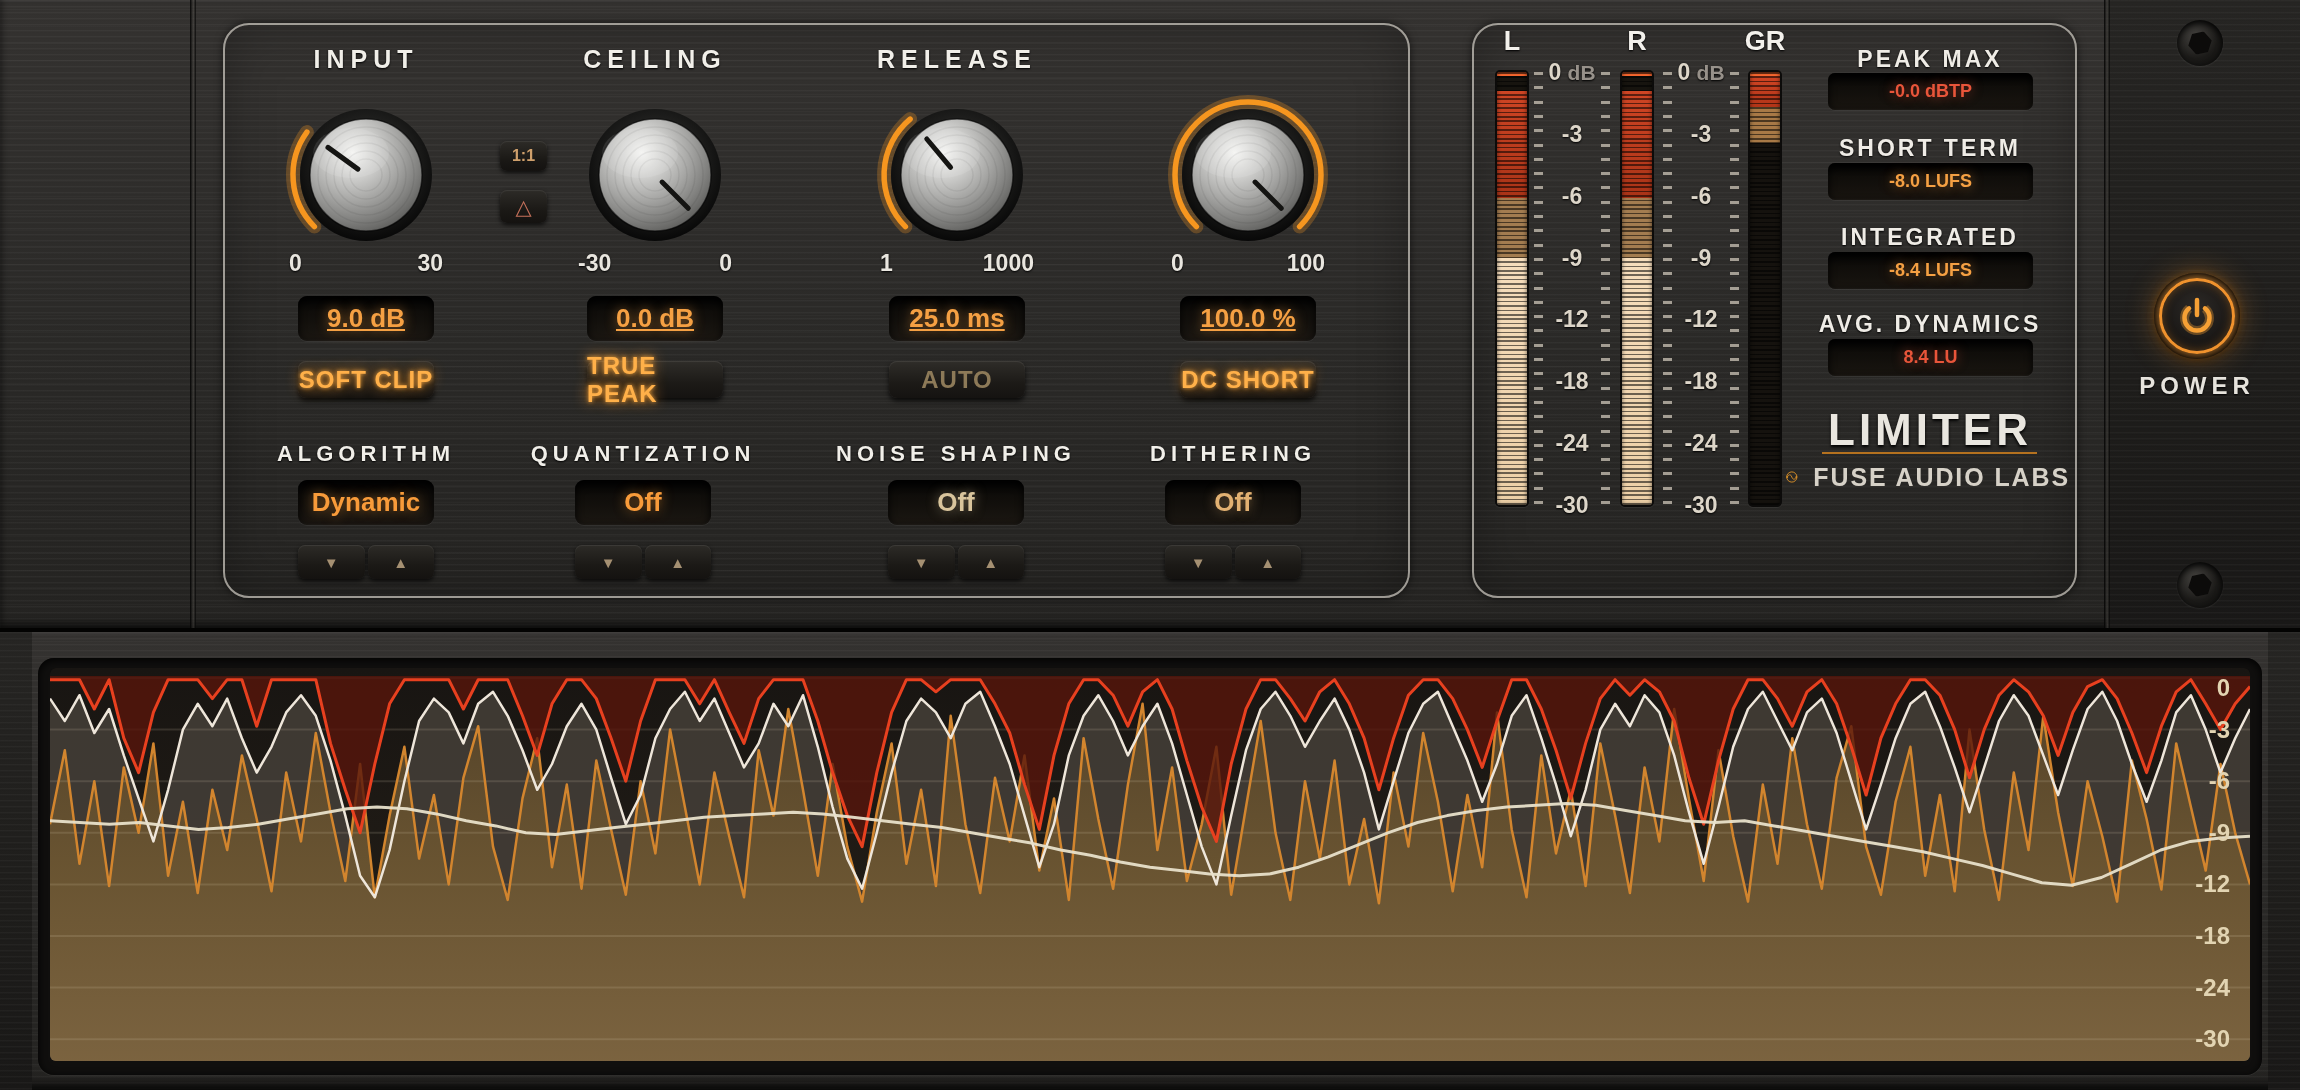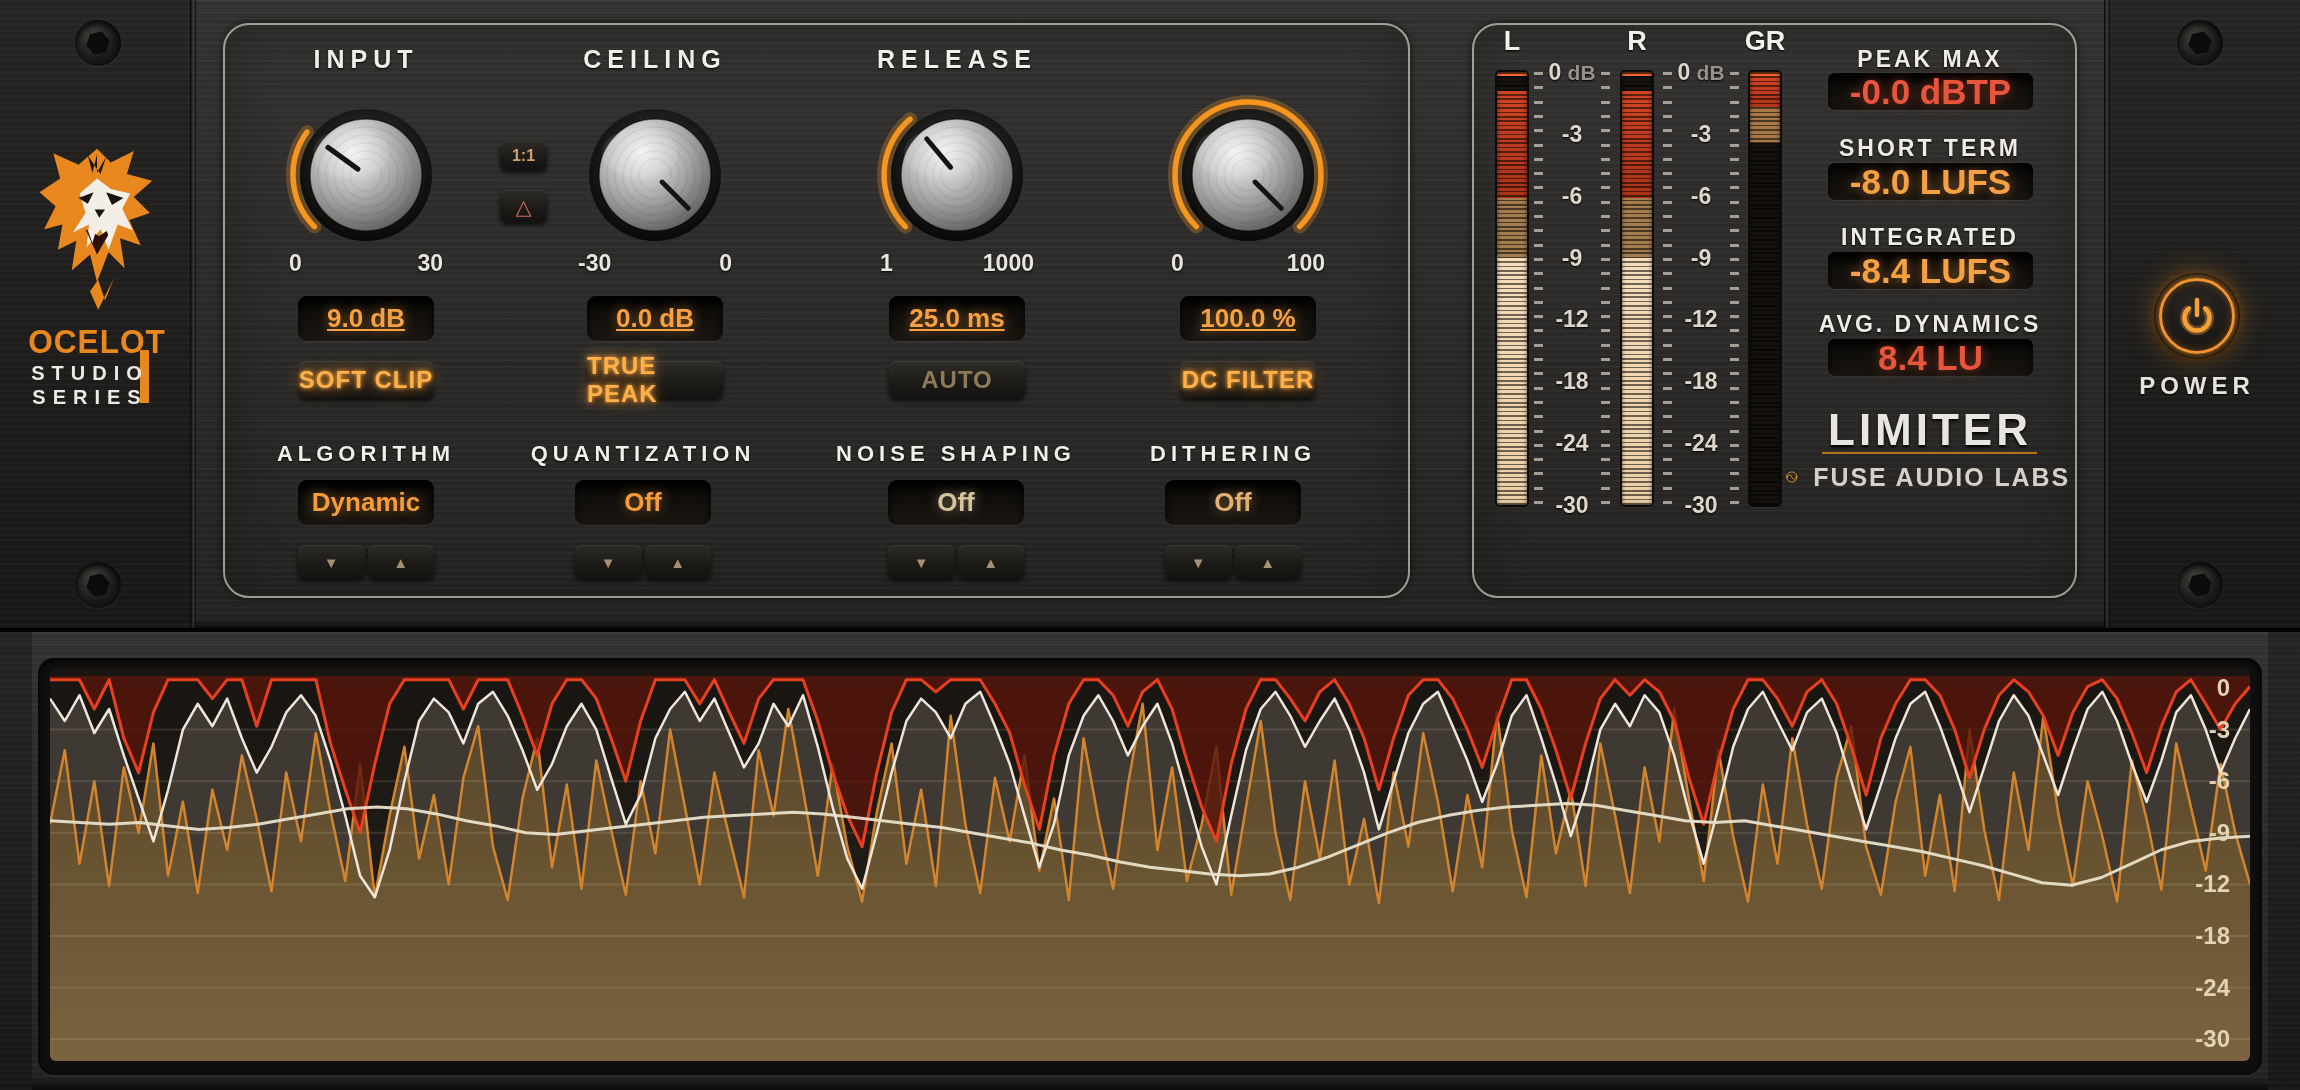--- a/index.html
+++ b/index.html
@@ -83,7 +83,7 @@
   .stat-box{position:absolute;left:1635px;width:205px;height:37px;border-radius:7px;
      background:linear-gradient(180deg,#020202 0%,#0f0d0a 35%,#191510 100%);
      box-shadow:inset 0 3px 8px rgba(0,0,0,0.95), inset 0 -1px 2px rgba(255,255,255,0.05), 0 1px 0 rgba(255,255,255,0.06);
-     display:flex;align-items:center;justify-content:center;font-weight:bold;font-size:35px;}
+     display:flex;align-items:center;justify-content:center;font-weight:bold;font-size:18px;}
   .limiter-title{position:absolute;left:1587px;top:405px;width:300px;text-align:center;font-weight:bold;
      font-size:44px;letter-spacing:4px;color:#e9e6df;text-shadow:0 2px 3px #000;}
   .brand-divider{position:absolute;left:1629px;top:452px;width:215px;height:2px;background:#b5721f;}

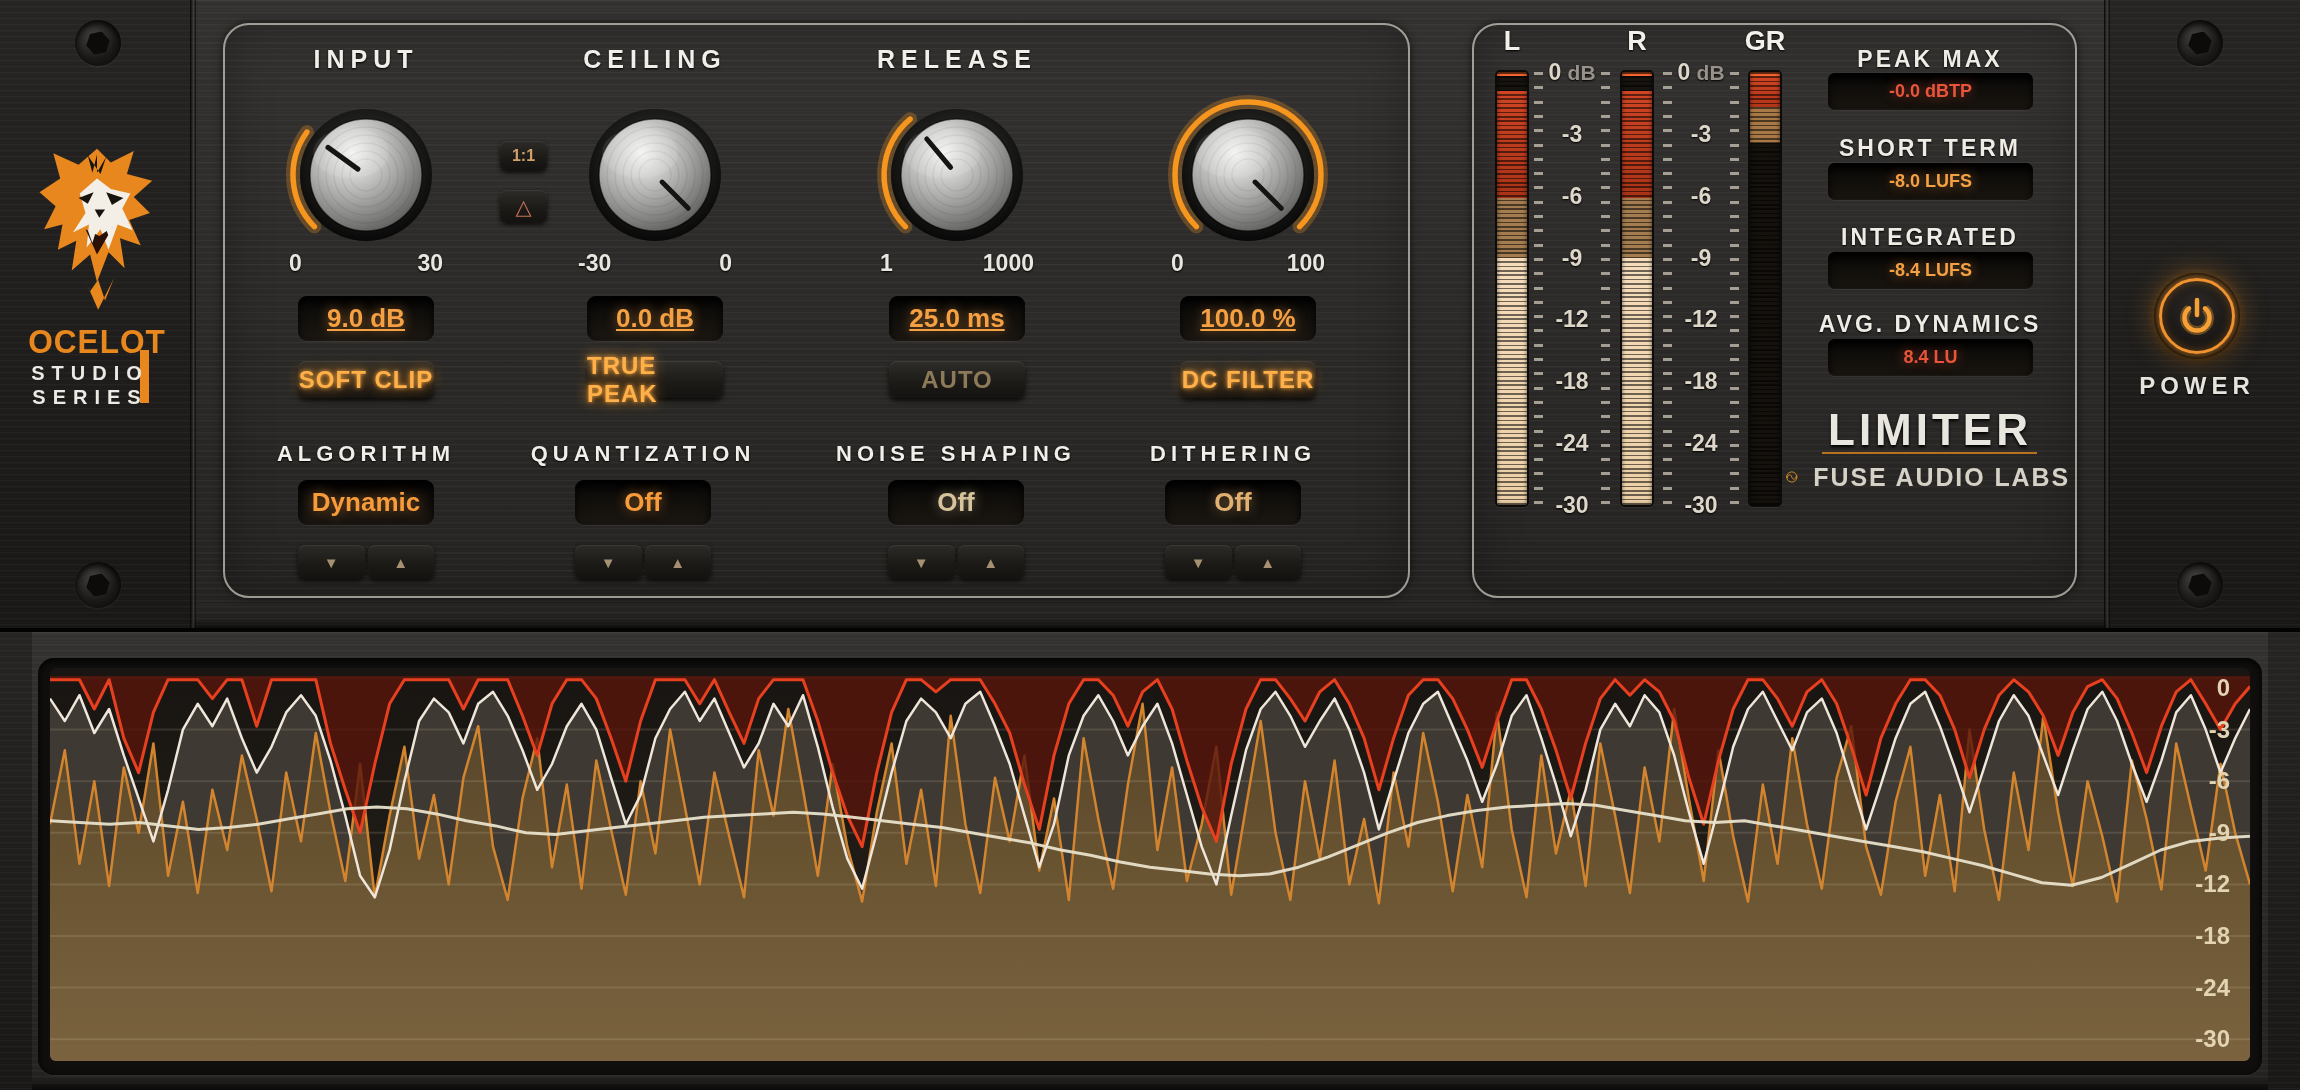--- a/index.html
+++ b/index.html
@@ -119,26 +119,6 @@
 
   <div class="unit-top brushed">
 
-    <div class="ear ear-left dark-brushed">
-      <div class="screw" style="left:75px;top:20px;"></div>
-      <div class="screw" style="left:75px;top:562px;"></div>
-      <svg class="logo-cat" width="138" height="180" viewBox="0 0 120 150">
-        <path fill="#e8871e" d="M60 6 L44 20 L22 10 L28 32 L10 44 L24 56 L14 76 L30 72 L26 94 L42 86 L38 112 L54 98 L60 122 L70 96 L84 110 L80 84 L98 90 L88 68 L106 62 L92 48 L108 34 L86 28 L92 8 L72 18 Z"></path>
-        <path fill="#17130e" d="M52 12 L56 27 L60 11 L60 27 L68 13 L63 28 Z"></path>
-        <path fill="#f4efe6" d="M60 32 L45 45 L50 62 L39 79 L53 72 L51 92 L63 76 L70 94 L78 72 L91 77 L82 58 L89 45 L72 41 Z"></path>
-        <path fill="#17130e" d="M44 49 L57 44 L52 54 Z"></path>
-        <path fill="#17130e" d="M68 44 L83 49 L73 55 Z"></path>
-        <path fill="#17130e" d="M58 59 L67 59 L62 66 Z"></path>
-        <path fill="#2a1008" d="M50 76 L60 98 L74 74 L62 82 Z"></path>
-        <path fill="#f4efe6" d="M52 77 L56 88 L59 78 Z"></path>
-        <path fill="#f4efe6" d="M68 76 L71 85 L74 74 Z"></path>
-        <path fill="#e8871e" d="M46 112 L54 130 L61 120 L67 138 L75 118 L61 146 Z"></path>
-      </svg>
-      <div class="logo-word">OCELOT</div>
-      <div class="logo-stem"></div>
-      <div class="logo-sub">STUDIO</div>
-      <div class="logo-sub logo-sub2">SERIES</div>
-    </div>
 
     <div class="vseam" style="left:190px;"></div>
     <div class="vseam" style="left:2104px;"></div>

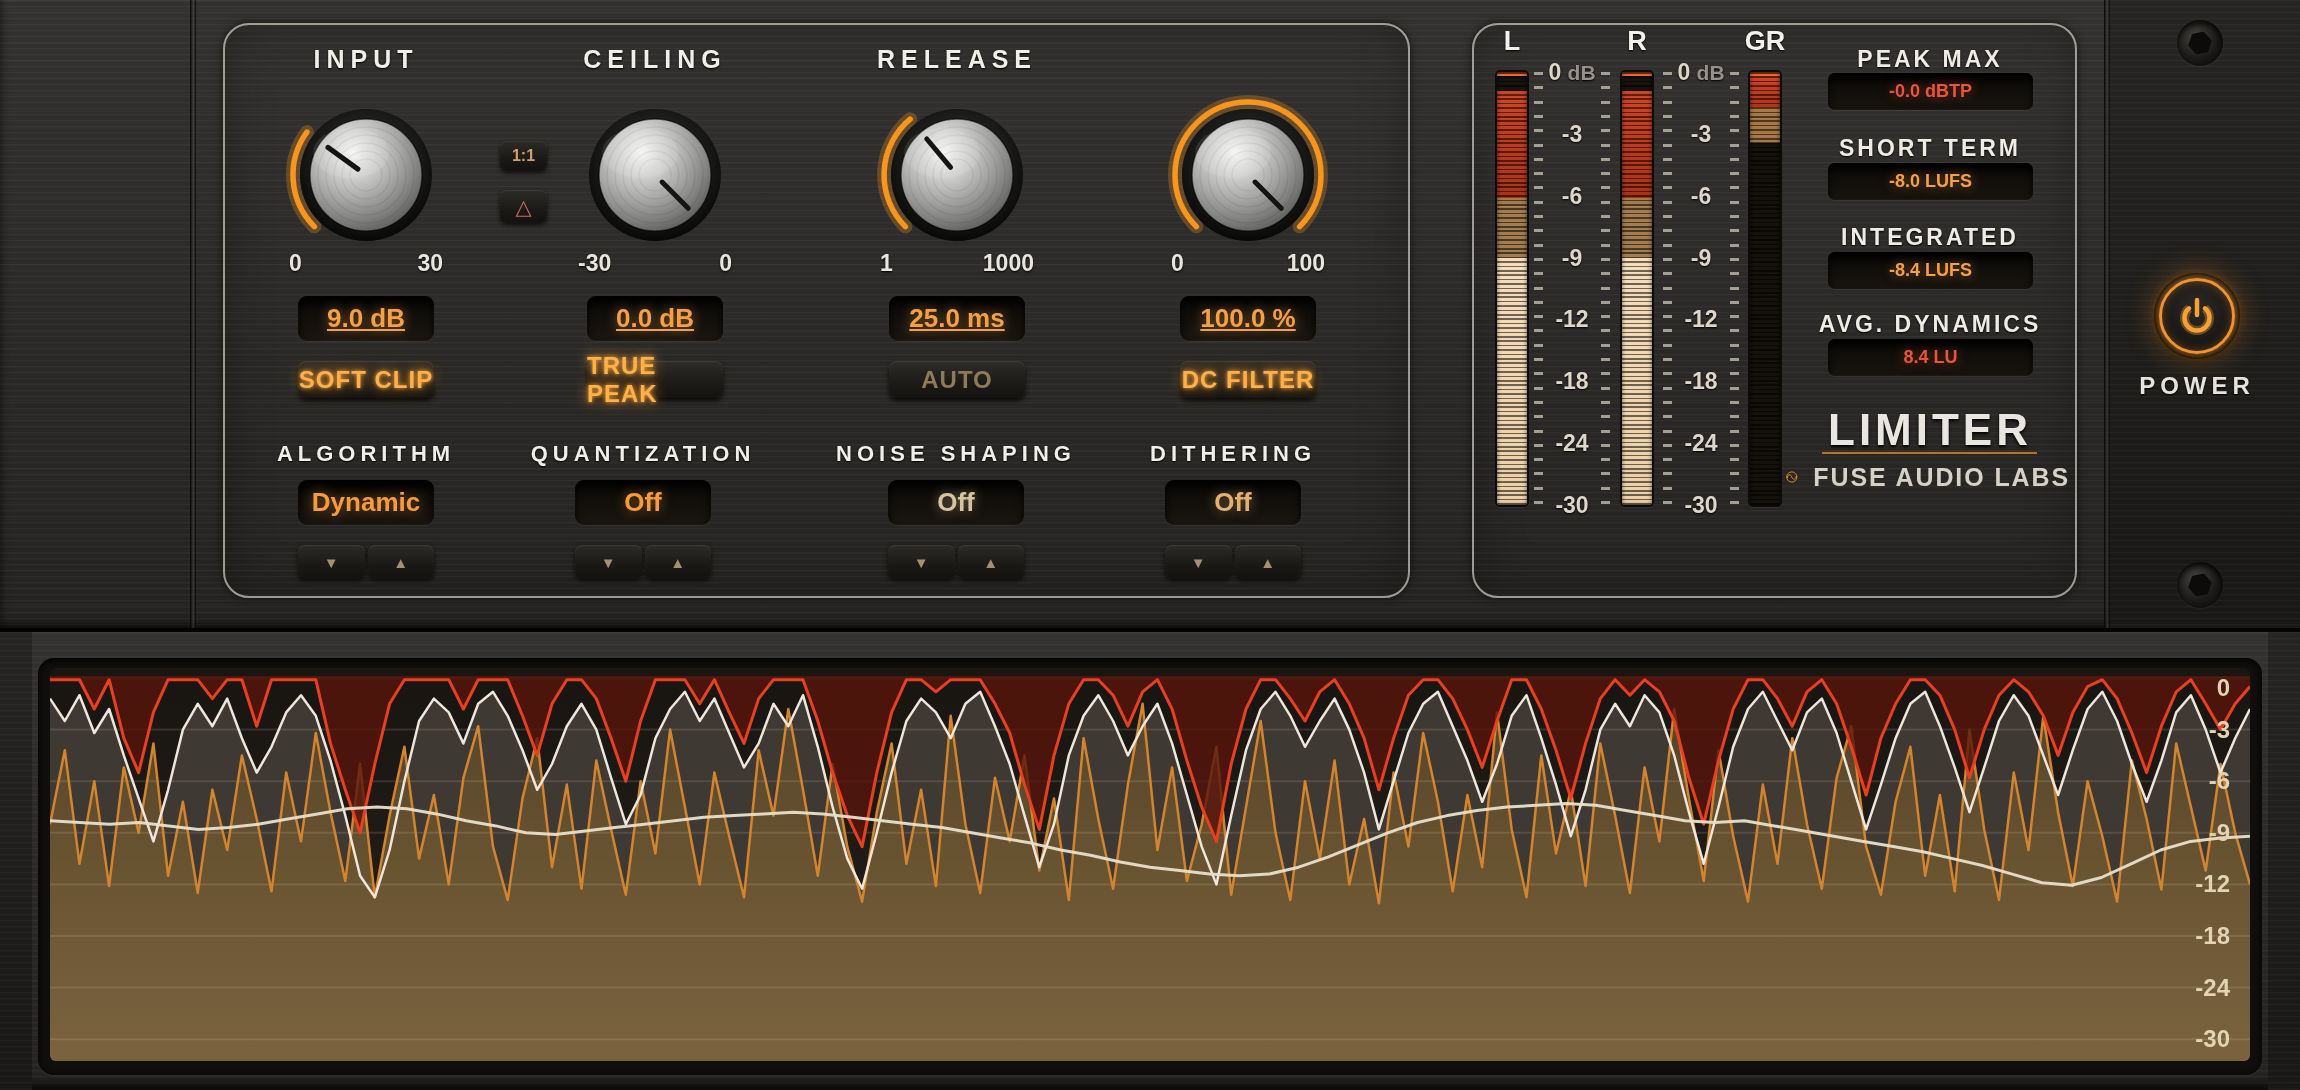--- a/index.html
+++ b/index.html
@@ -266,7 +266,7 @@
           <span>100</span>
         </div>
         <div class="value-box">100.0 %</div>
-        <div class="toggle-btn lit">DC FILTER</div>
+        <div class="toggle-btn lit">DC SHORT</div>
       </div>
 
       <div class="mini-btn mini-ratio">1:1</div>

